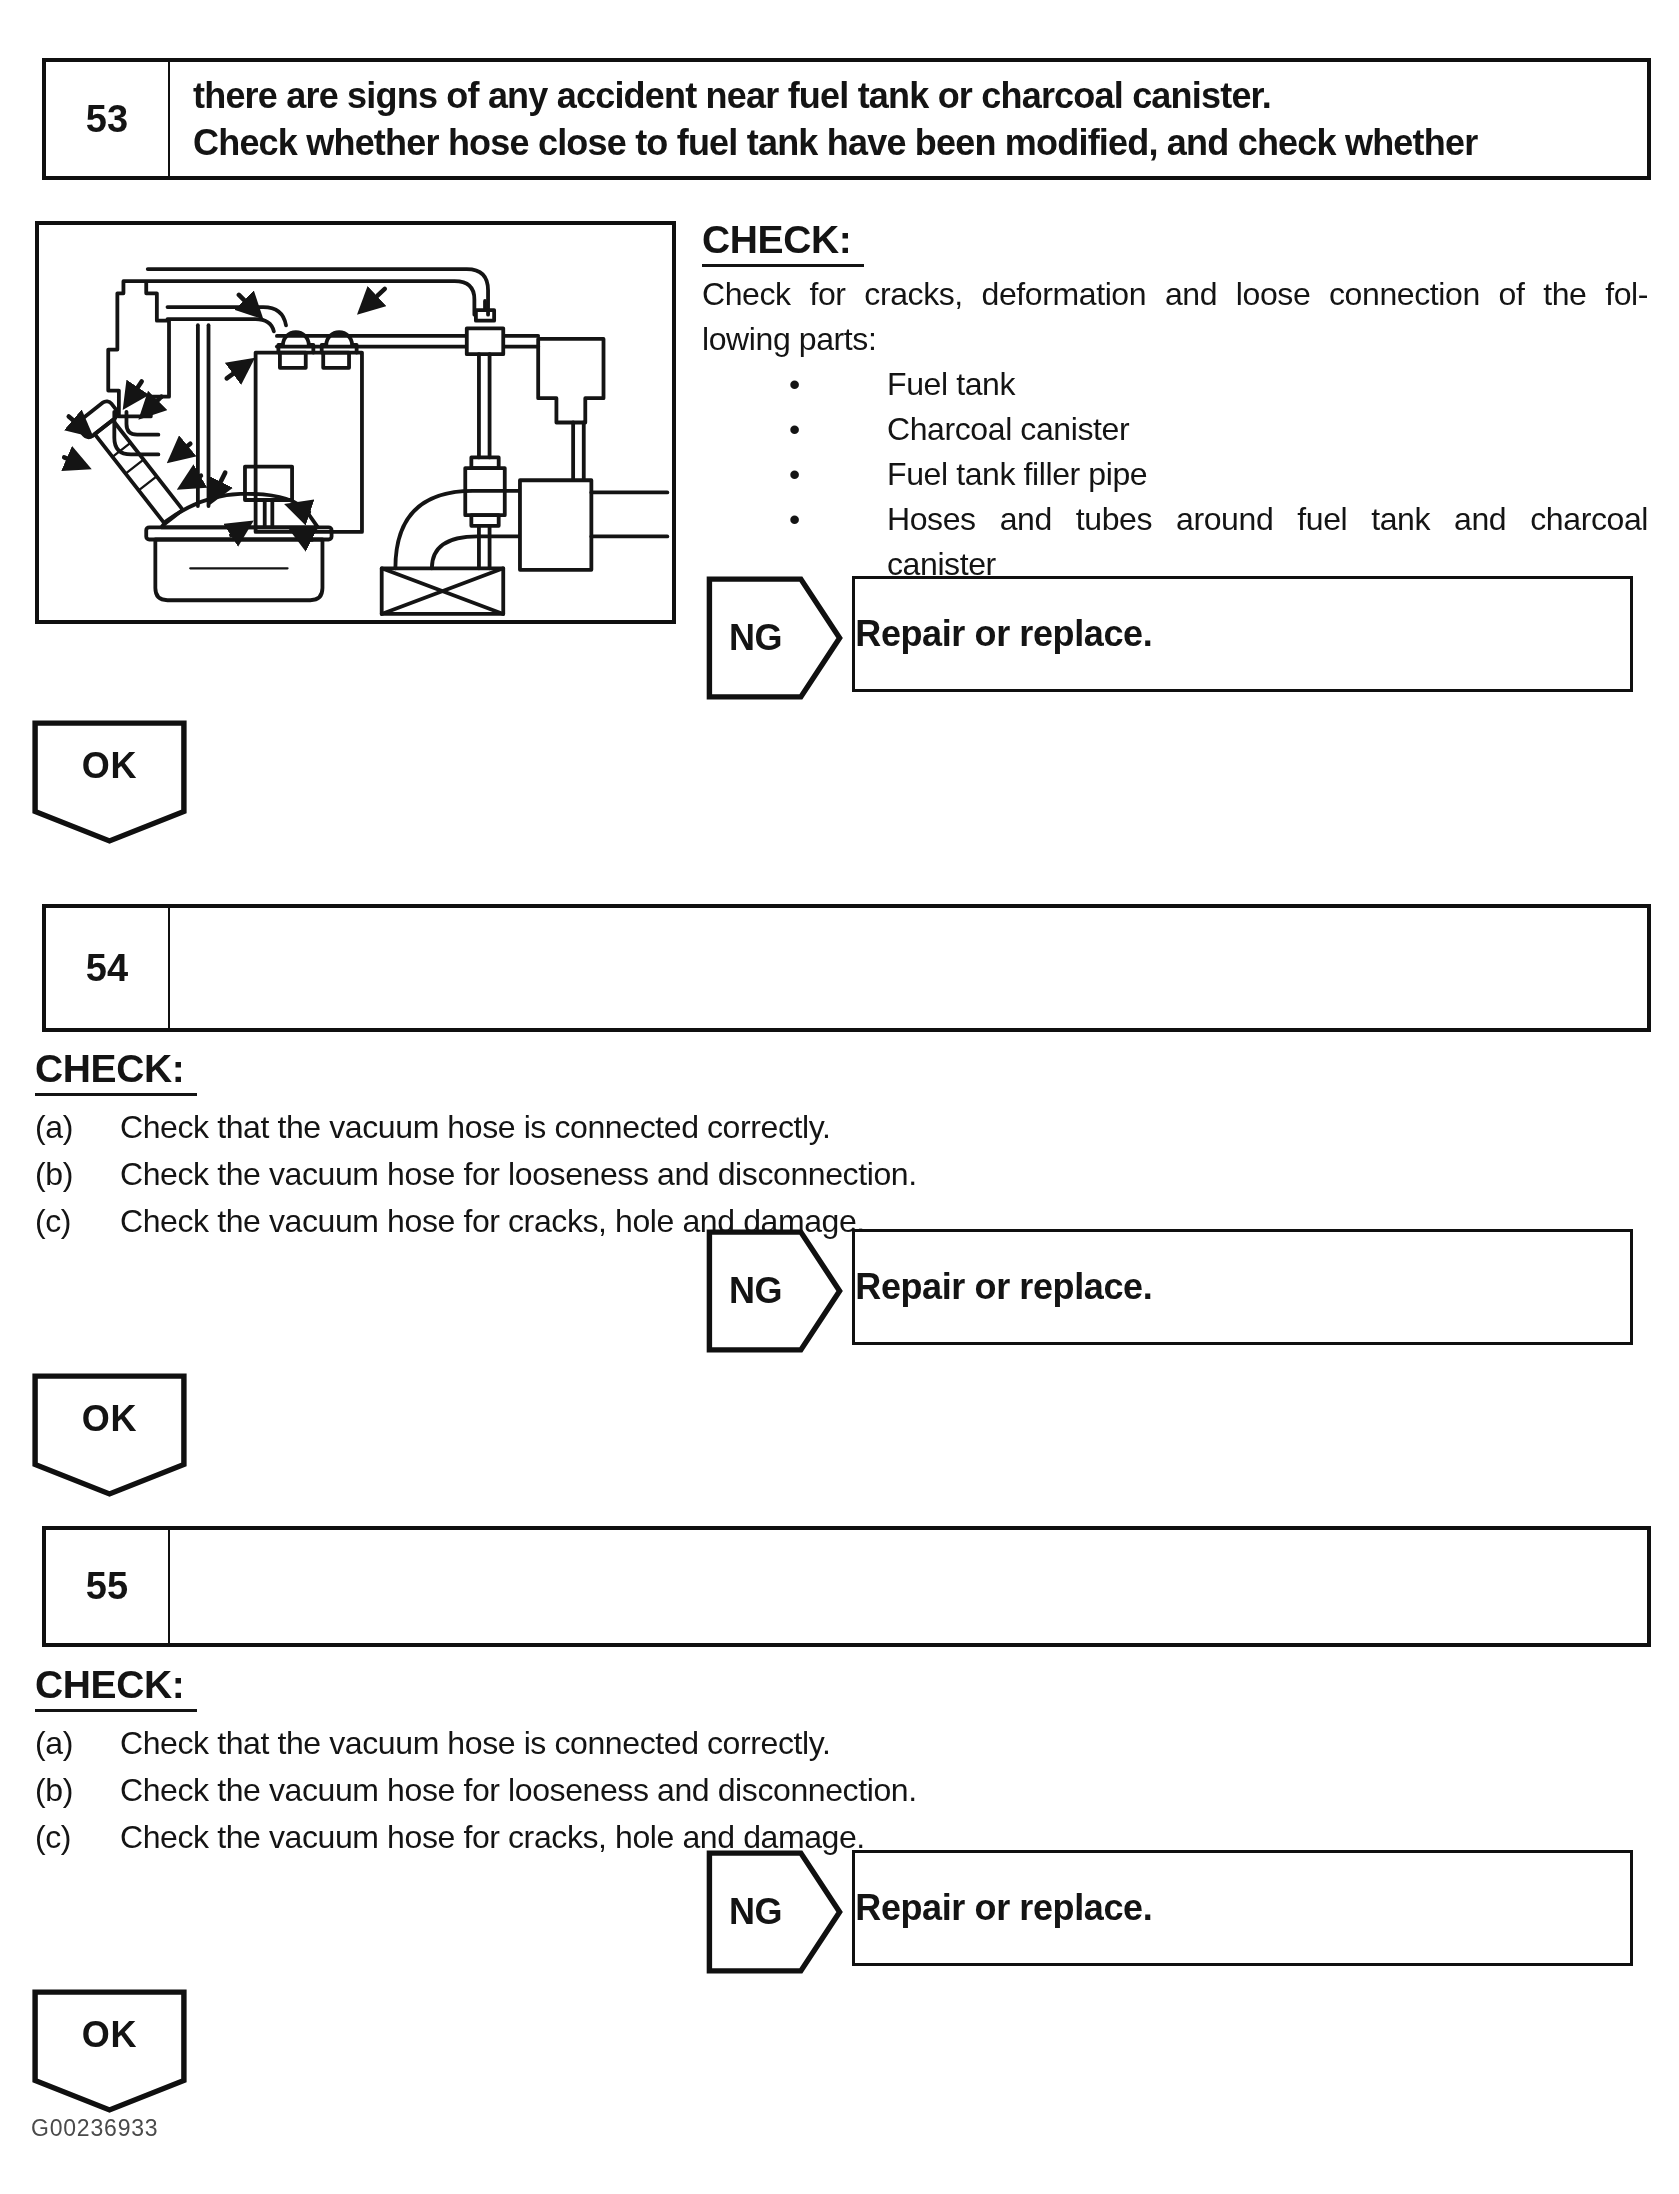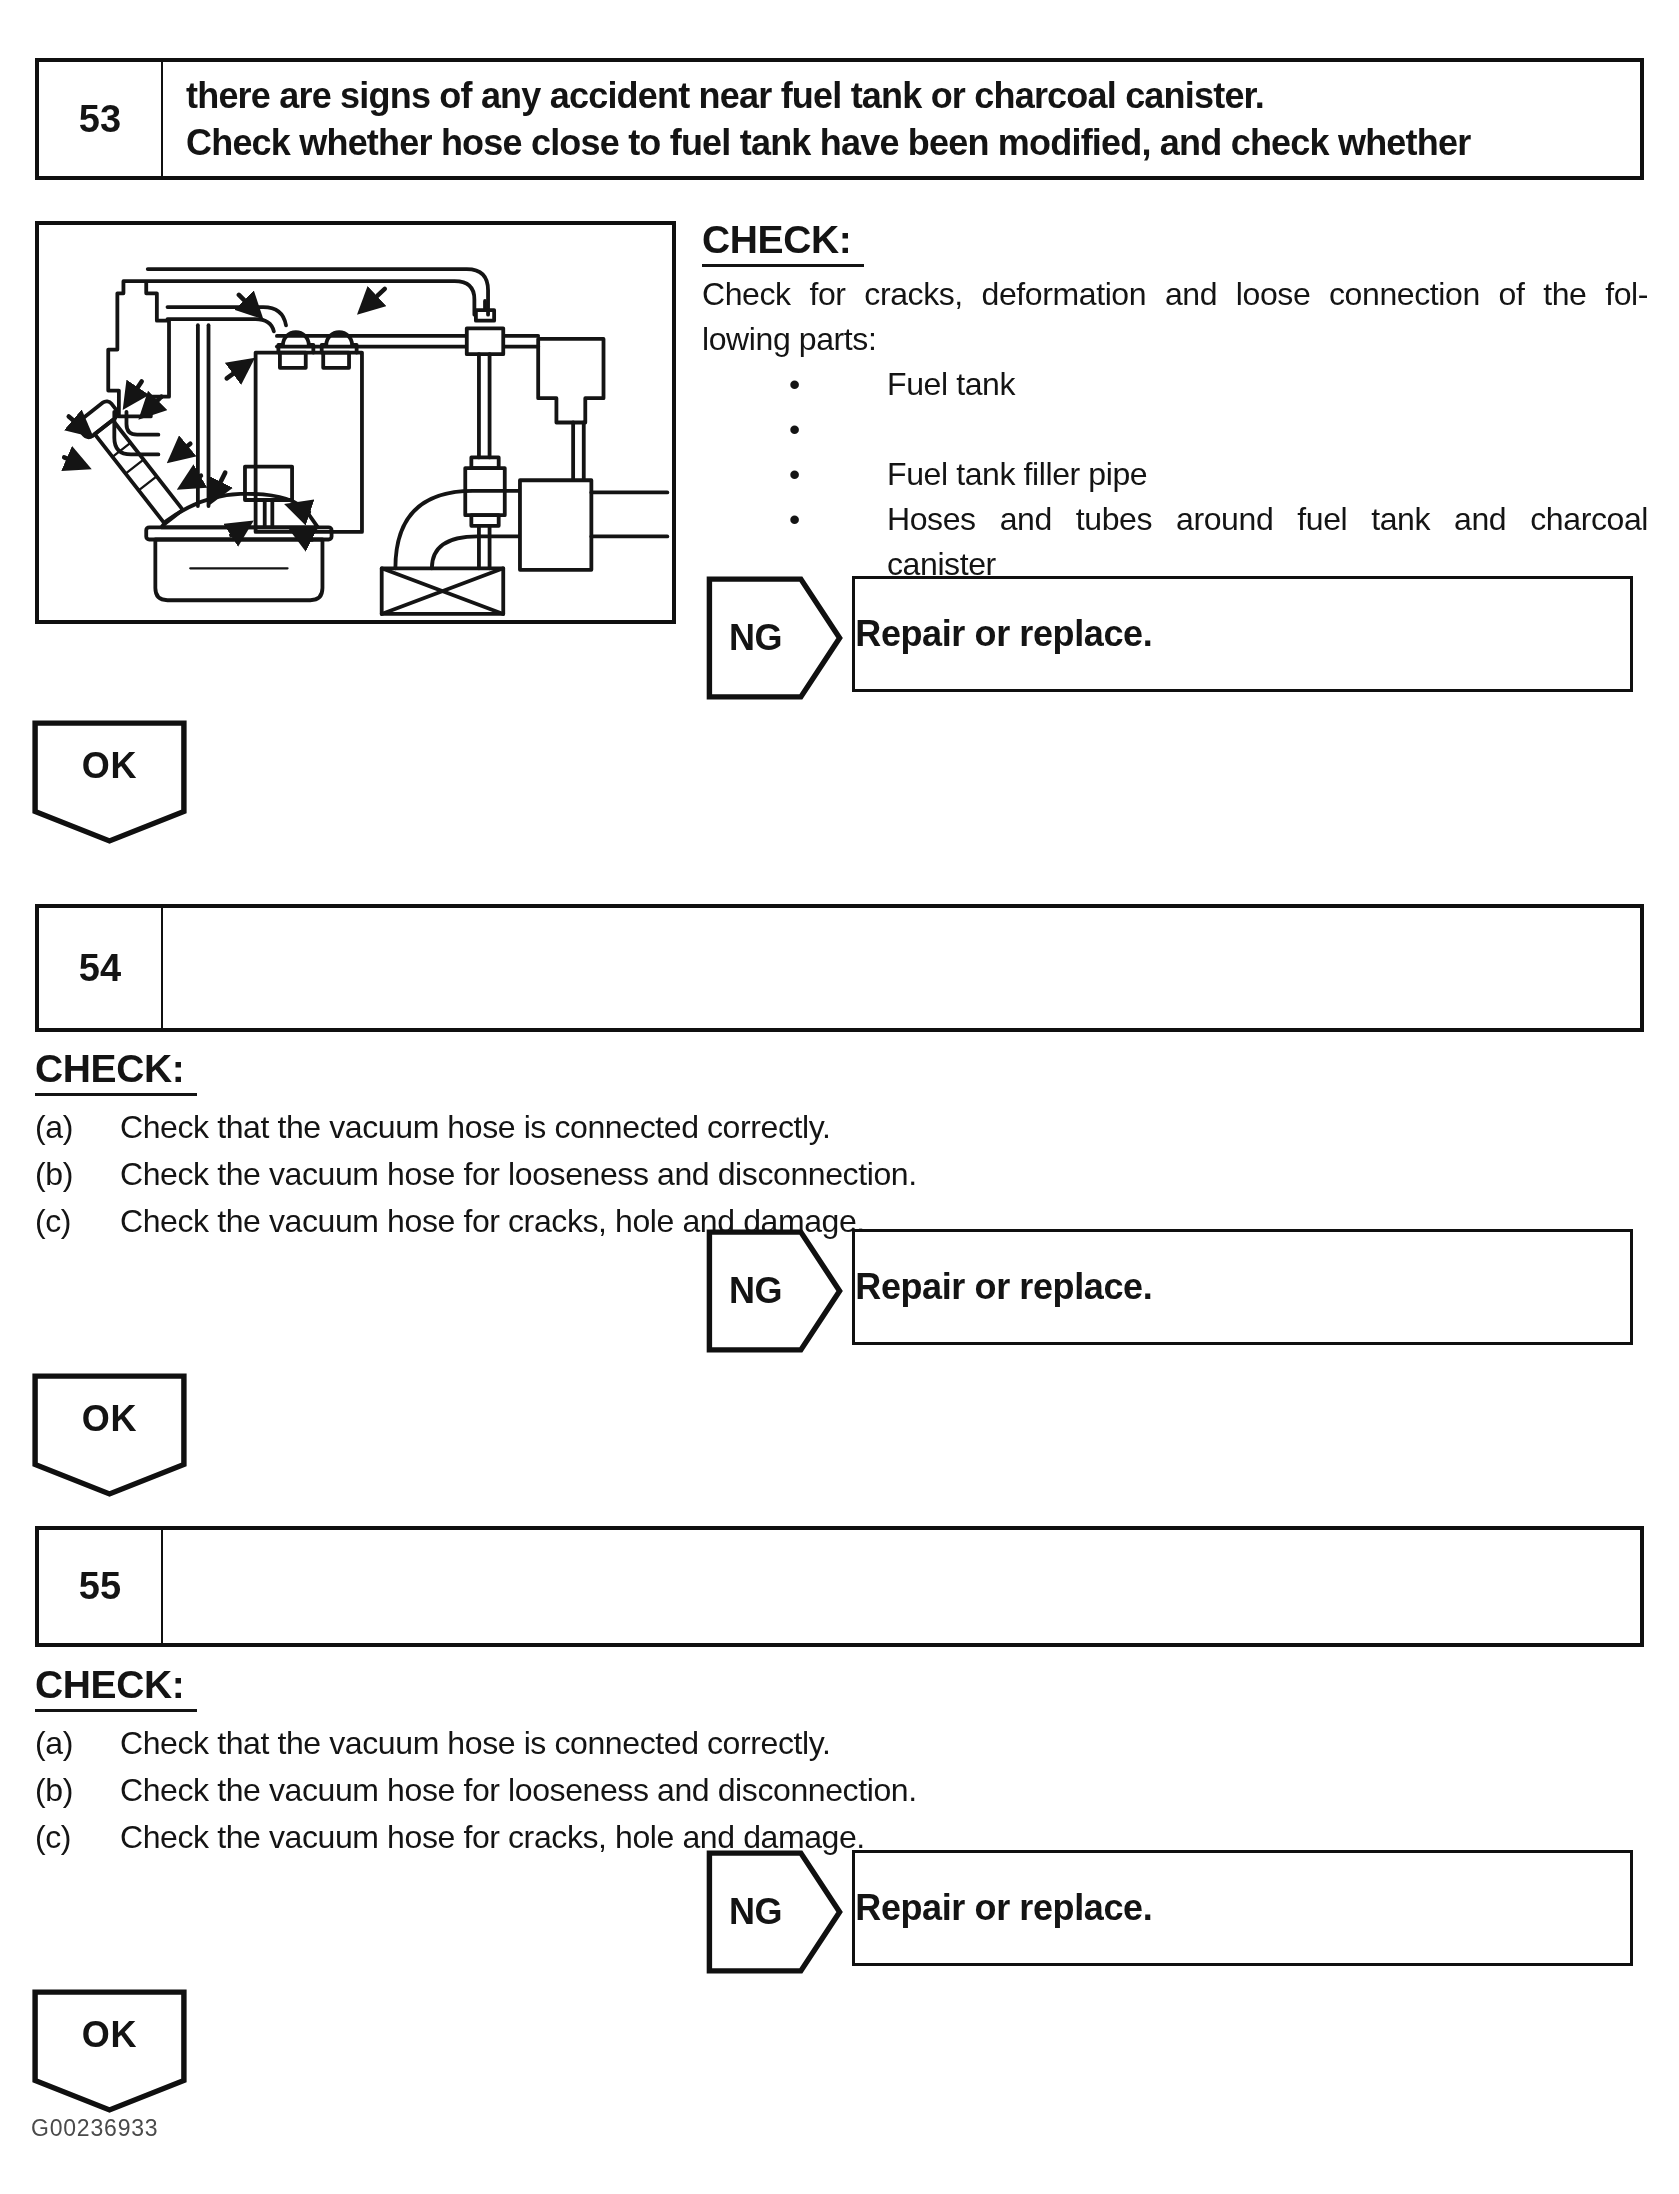--- a/index.html
+++ b/index.html
@@ -10,7 +10,7 @@
   *{box-sizing:border-box;}
 
   
-  .step-box{position:absolute;left:35px;width:1609px;display:flex;border:4.7px solid #101010;background:#fff;}
+  .step-box{position:absolute;left:42px;width:1609px;display:flex;border:4.7px solid #101010;background:#fff;}
   .step-num{width:124px;border-right:2.3px solid #101010;display:flex;align-items:center;justify-content:center;
             font-size:38px;font-weight:bold;}
   .step-title{flex:1;display:flex;flex-direction:column;justify-content:center;padding:0 20px 0 23px;

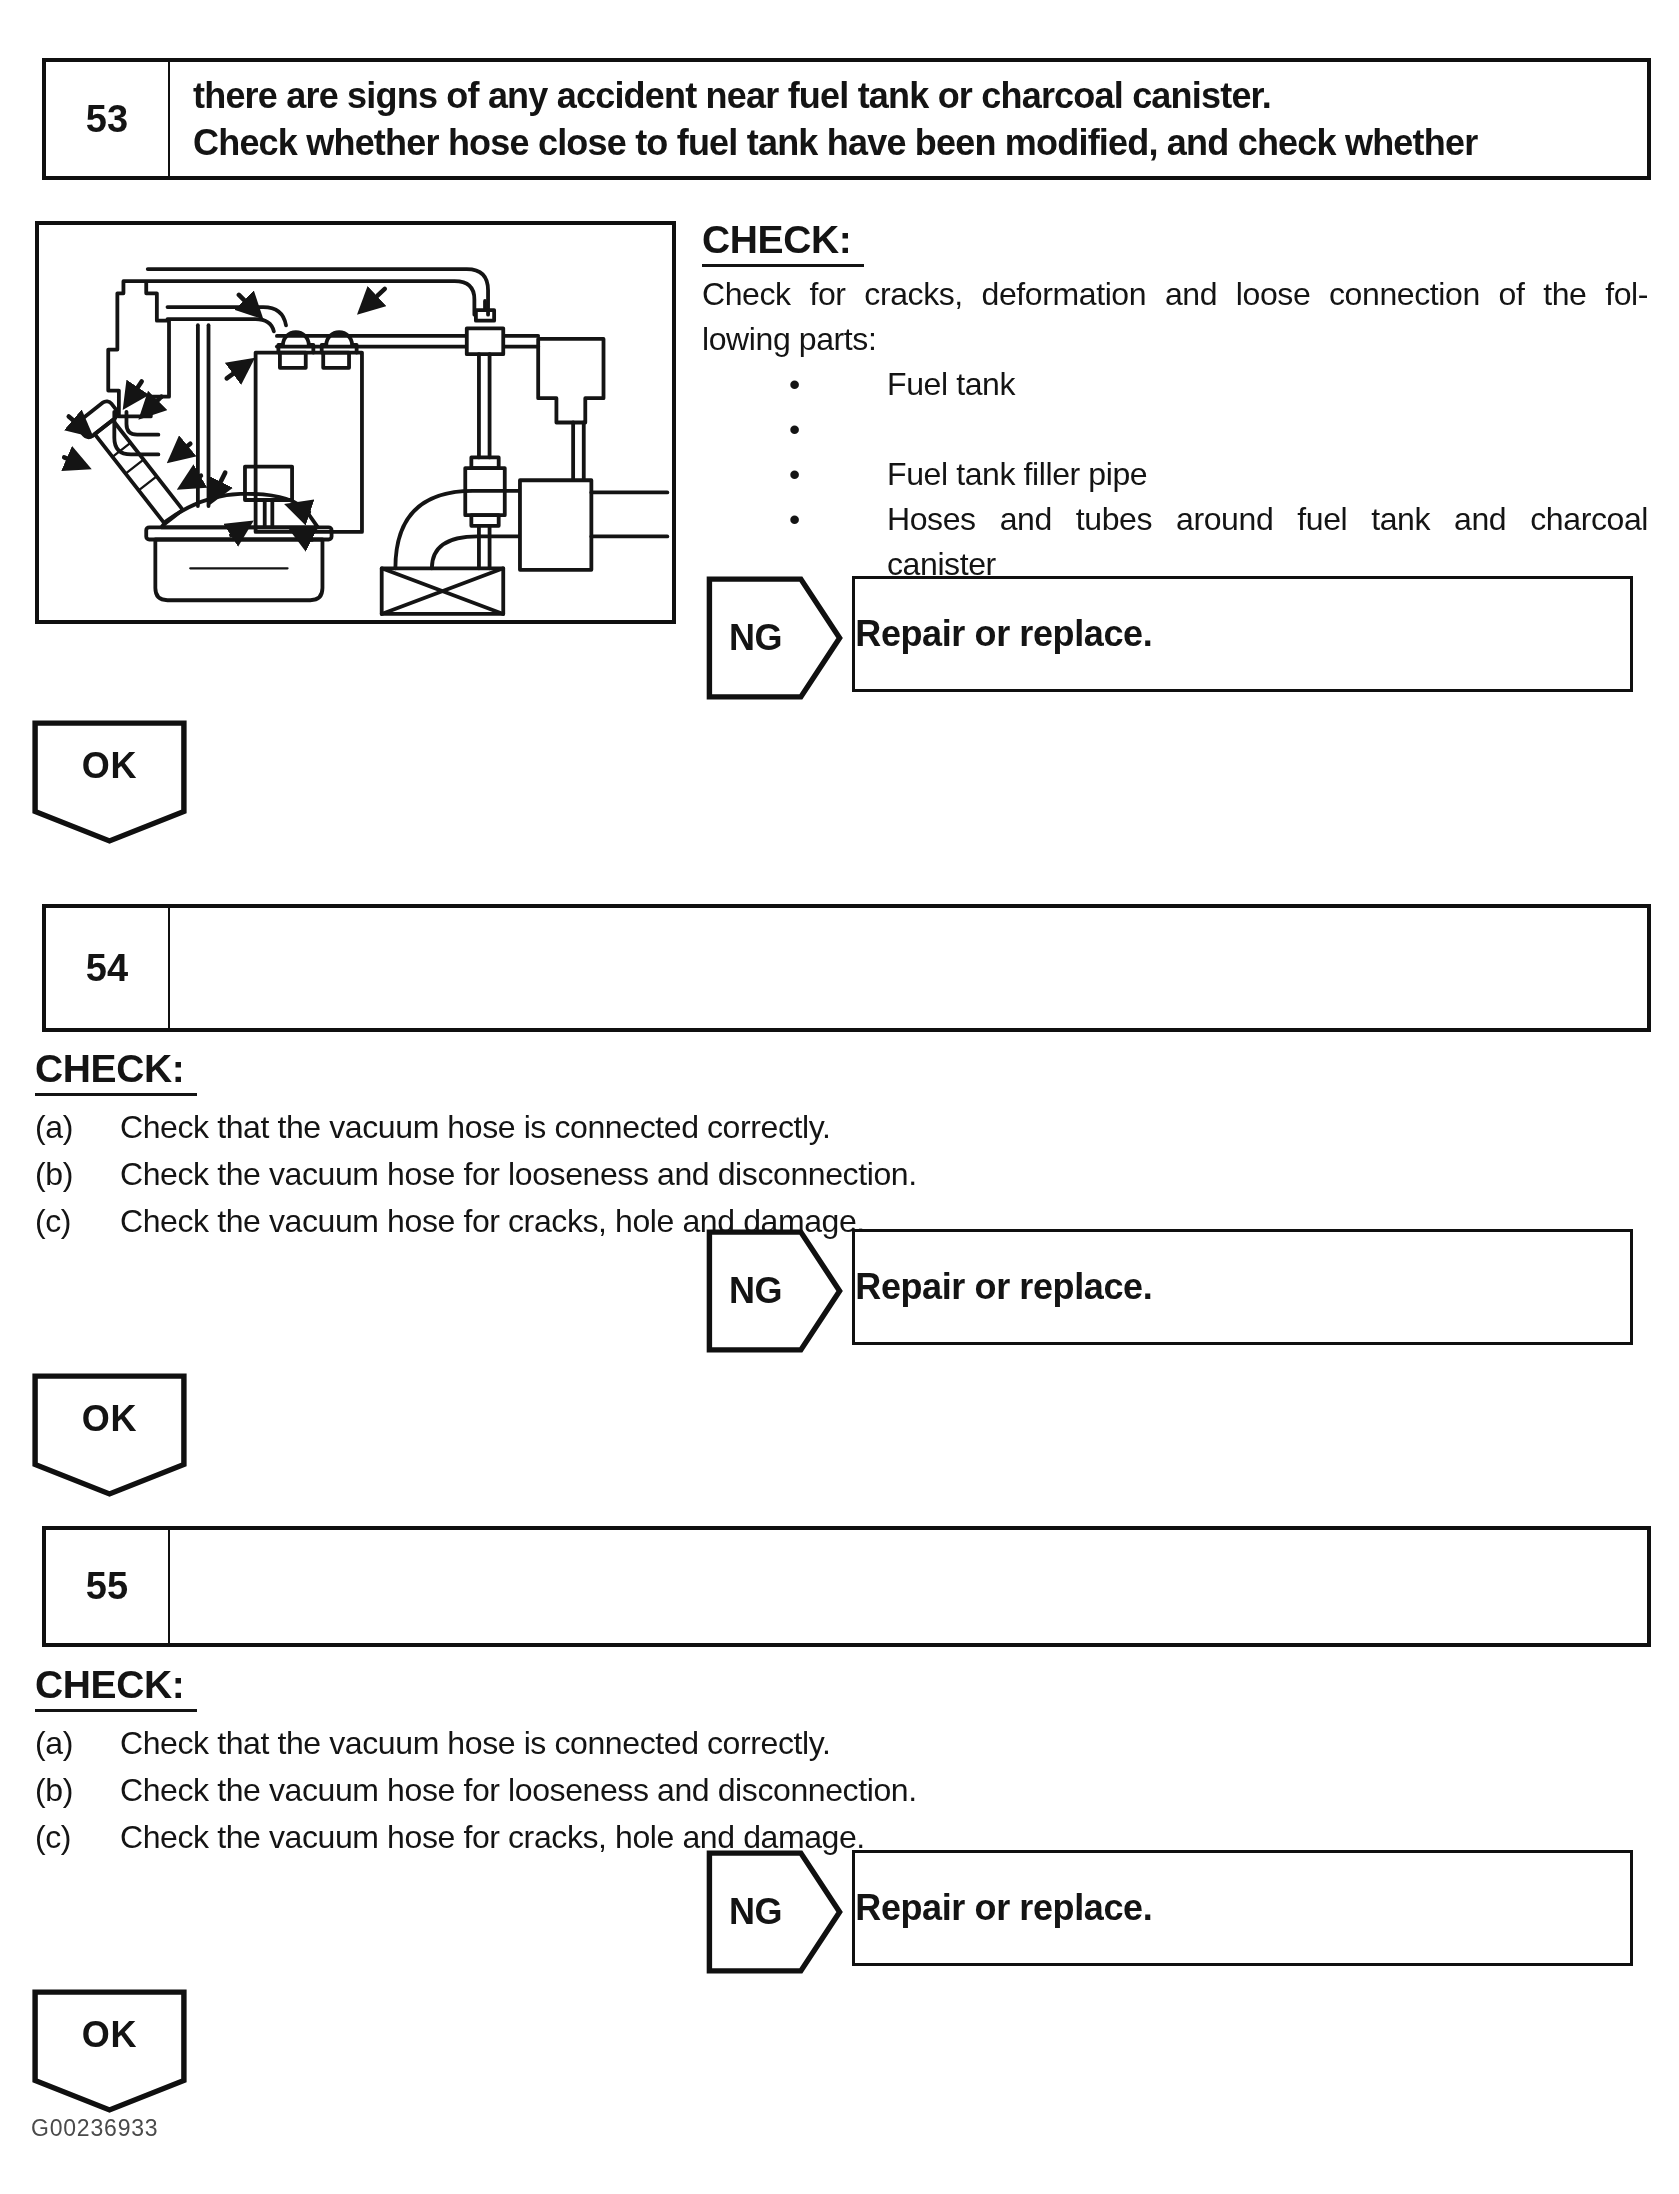--- a/index.html
+++ b/index.html
@@ -175,6 +175,7 @@
     </div>
     <div class="bullet-row">
       <span class="dot">•</span>
+      <span class="btxt">Charcoal canister</span>
     </div>
     <div class="bullet-row">
       <span class="dot">•</span>

